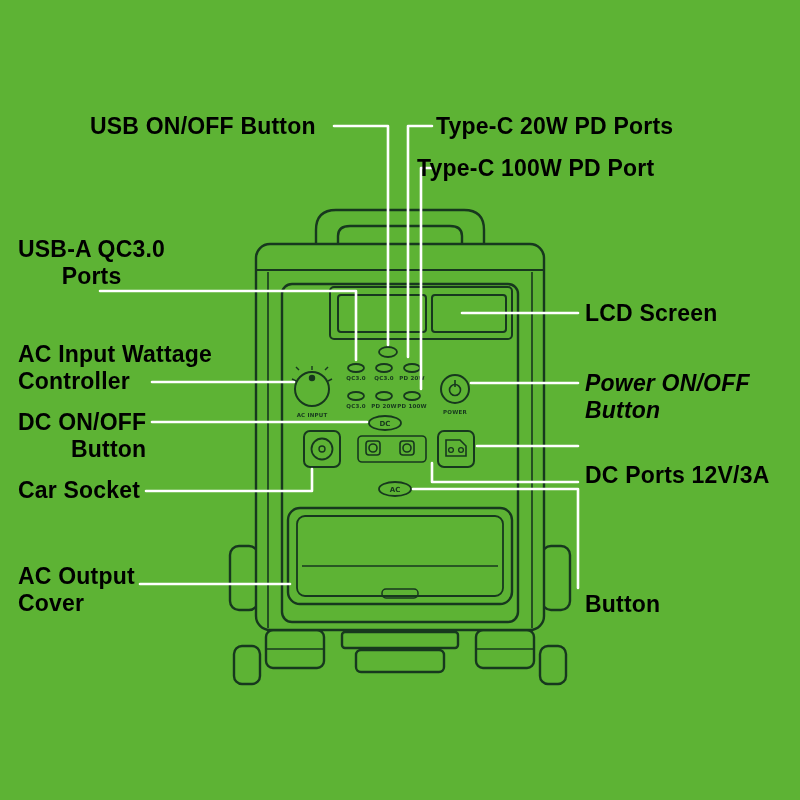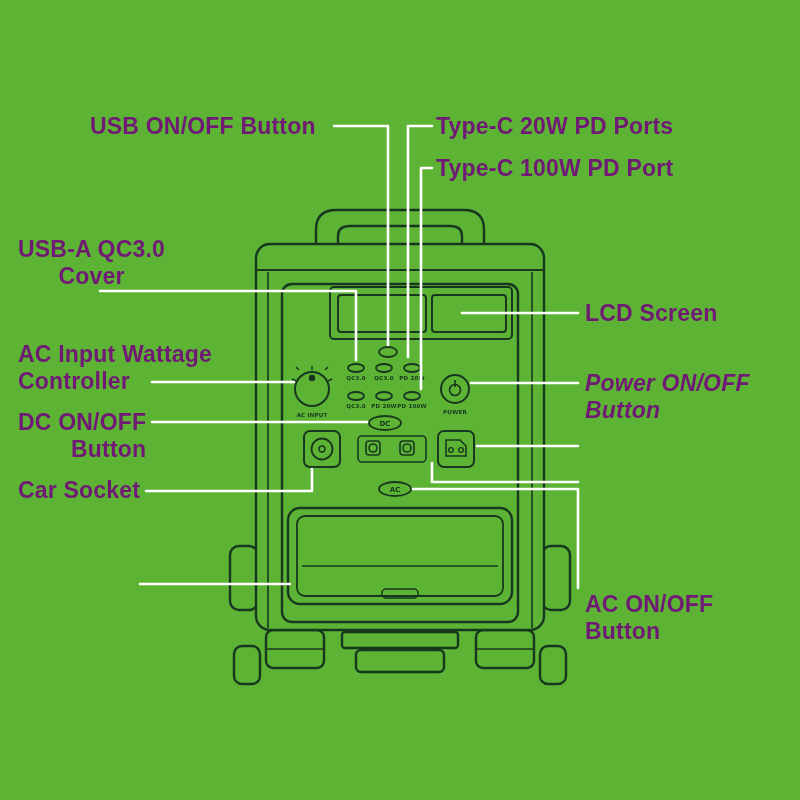--- a/index.html
+++ b/index.html
@@ -13,7 +13,7 @@
   .stage svg{position:absolute;left:0;top:0;}
   .callout-label{
     position:absolute;
-    color:#701a75;
+    color:#000000;
     font-weight:700;
     font-size:23px;
     line-height:27px;

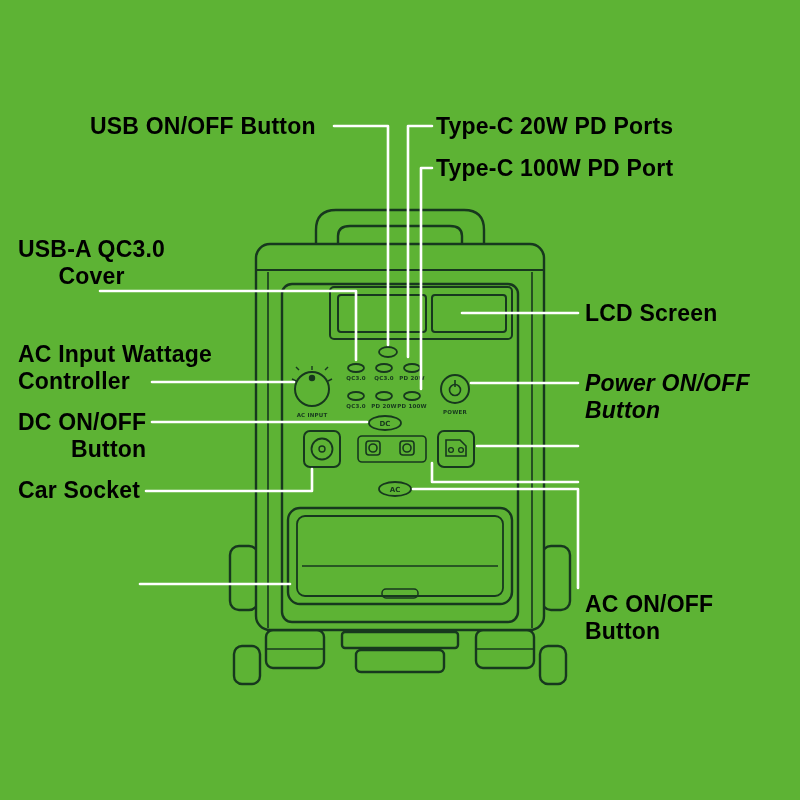--- a/index.html
+++ b/index.html
@@ -176,7 +176,7 @@
 
   <div class="callout-label" style="left:90px;top:113px;">USB ON/OFF Button</div>
   <div class="callout-label" style="left:436px;top:113px;">Type-C 20W PD Ports</div>
-  <div class="callout-label" style="left:436px;top:155px;">Type-C 100W PD Port</div>
+  <div class="callout-label" style="left:417px;top:155px;">Type-C 100W PD Port</div>
 
   <div class="callout-label" style="left:18px;top:236px;text-align:center;">
     <div>USB-A QC3.0</div>

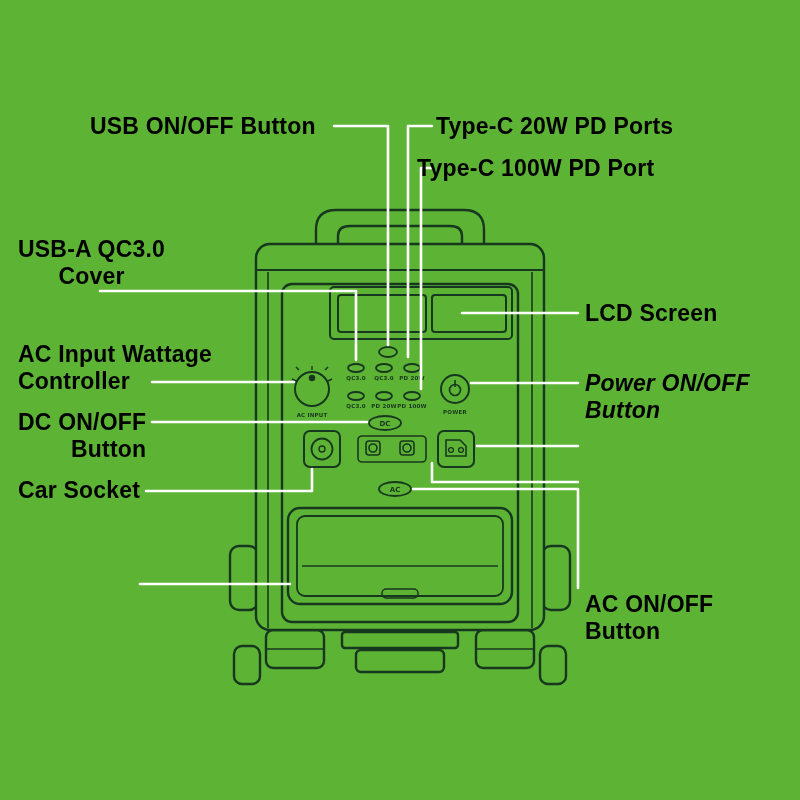--- a/index.html
+++ b/index.html
@@ -180,7 +180,7 @@
 
   <div class="callout-label" style="left:18px;top:236px;text-align:center;">
     <div>USB-A QC3.0</div>
-    <div>Cover</div>
+    <div>Ports</div>
   </div>
 
   <div class="callout-label" style="left:585px;top:300px;">LCD Screen</div>

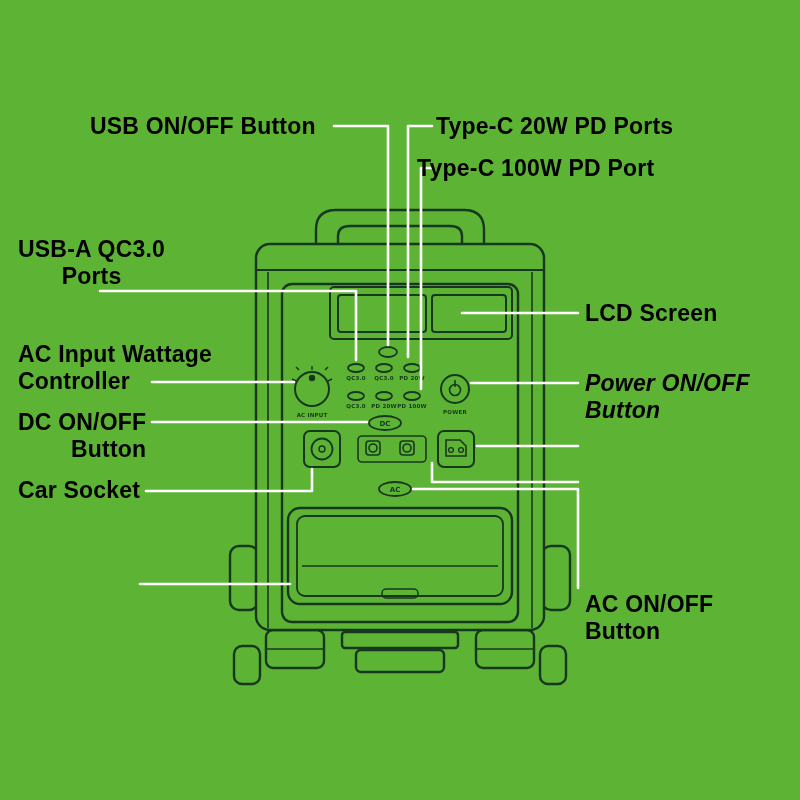--- a/index.html
+++ b/index.html
@@ -200,6 +200,7 @@
     <div>Button</div>
   </div>
 
+  <div class="callout-label" style="left:585px;top:462px;">DC Ports 12V/3A</div>
   <div class="callout-label" style="left:18px;top:477px;">Car Socket</div>
 
 

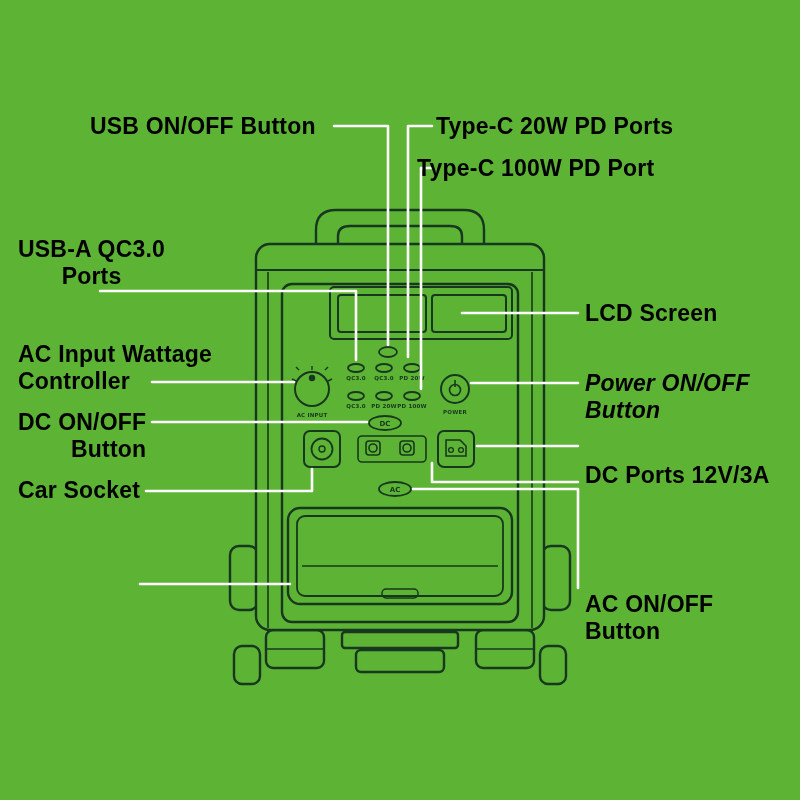--- a/index.html
+++ b/index.html
@@ -203,6 +203,10 @@
   <div class="callout-label" style="left:585px;top:462px;">DC Ports 12V/3A</div>
   <div class="callout-label" style="left:18px;top:477px;">Car Socket</div>
 
+  <div class="callout-label" style="left:18px;top:563px;">
+    <div>AC Output</div>
+    <div>Cover</div>
+  </div>
 
   <div class="callout-label" style="left:585px;top:591px;">
     <div>AC ON/OFF</div>

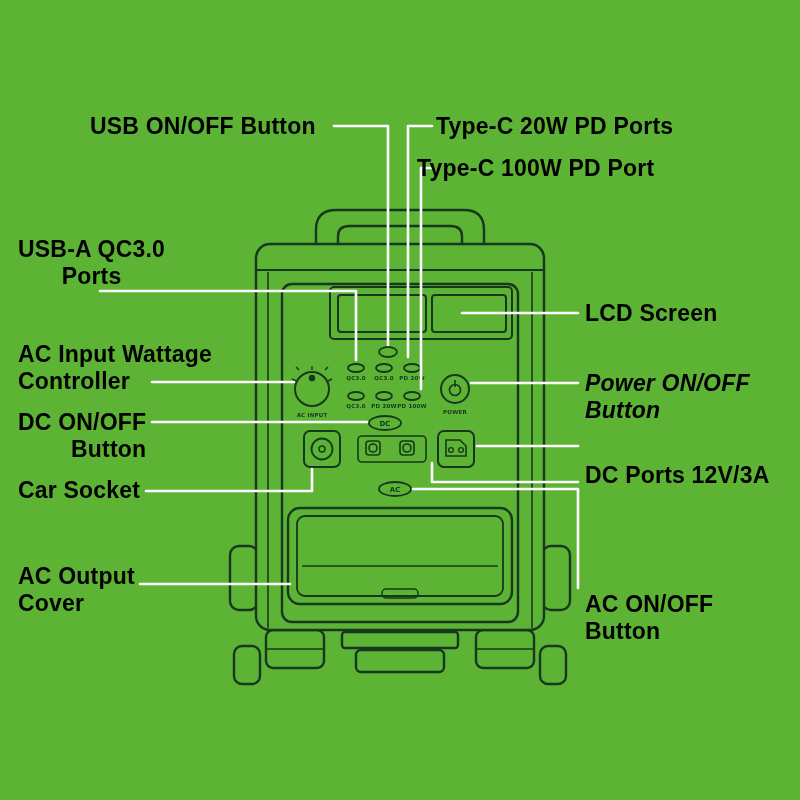--- a/index.html
+++ b/index.html
@@ -209,7 +209,6 @@
   </div>
 
   <div class="callout-label" style="left:585px;top:591px;">
-    <div>AC ON/OFF</div>
     <div>Button</div>
   </div>
 

